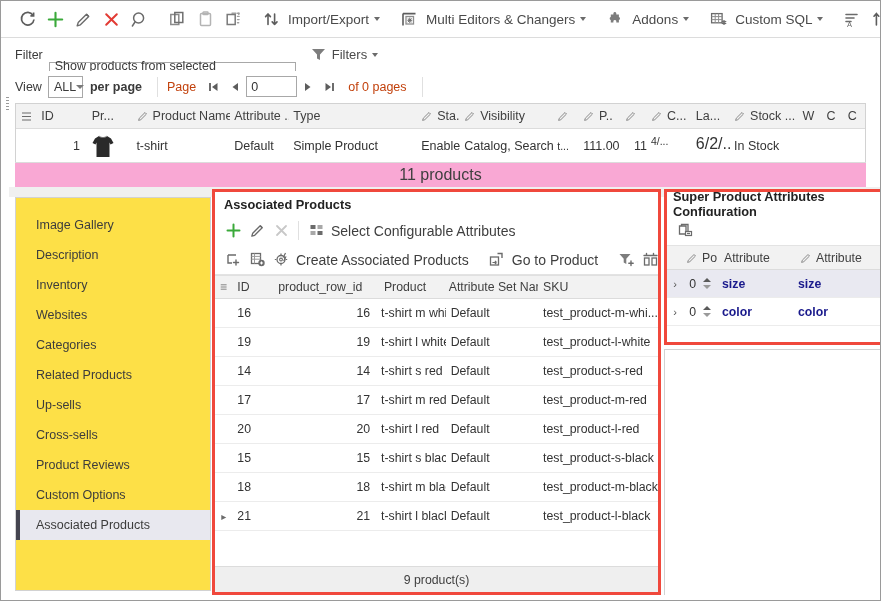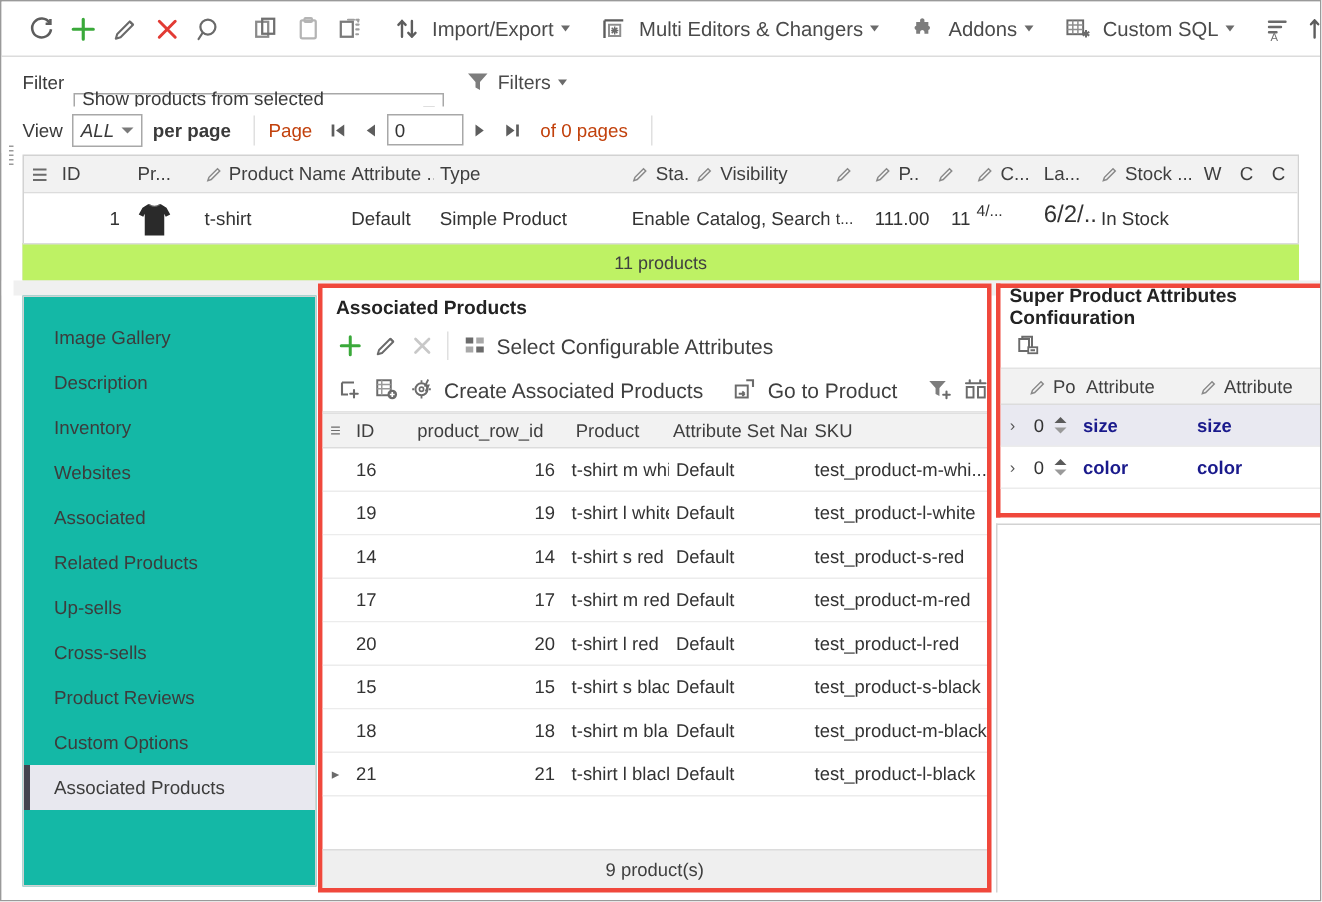--- a/index.html
+++ b/index.html
@@ -82,7 +82,7 @@
     border-top: 4px solid #7a7a7a;
   }
   .combo-filter { width: 247px; margin-top: 37px; }
-  .combo-view { width: 47px; font-style: italic; }
+  .combo-view { width: 35px; }
   .filters-btn {
     display: inline-flex; align-items: center;
     margin-left: 14px; font-size: 13px; color: #4a4a4a;

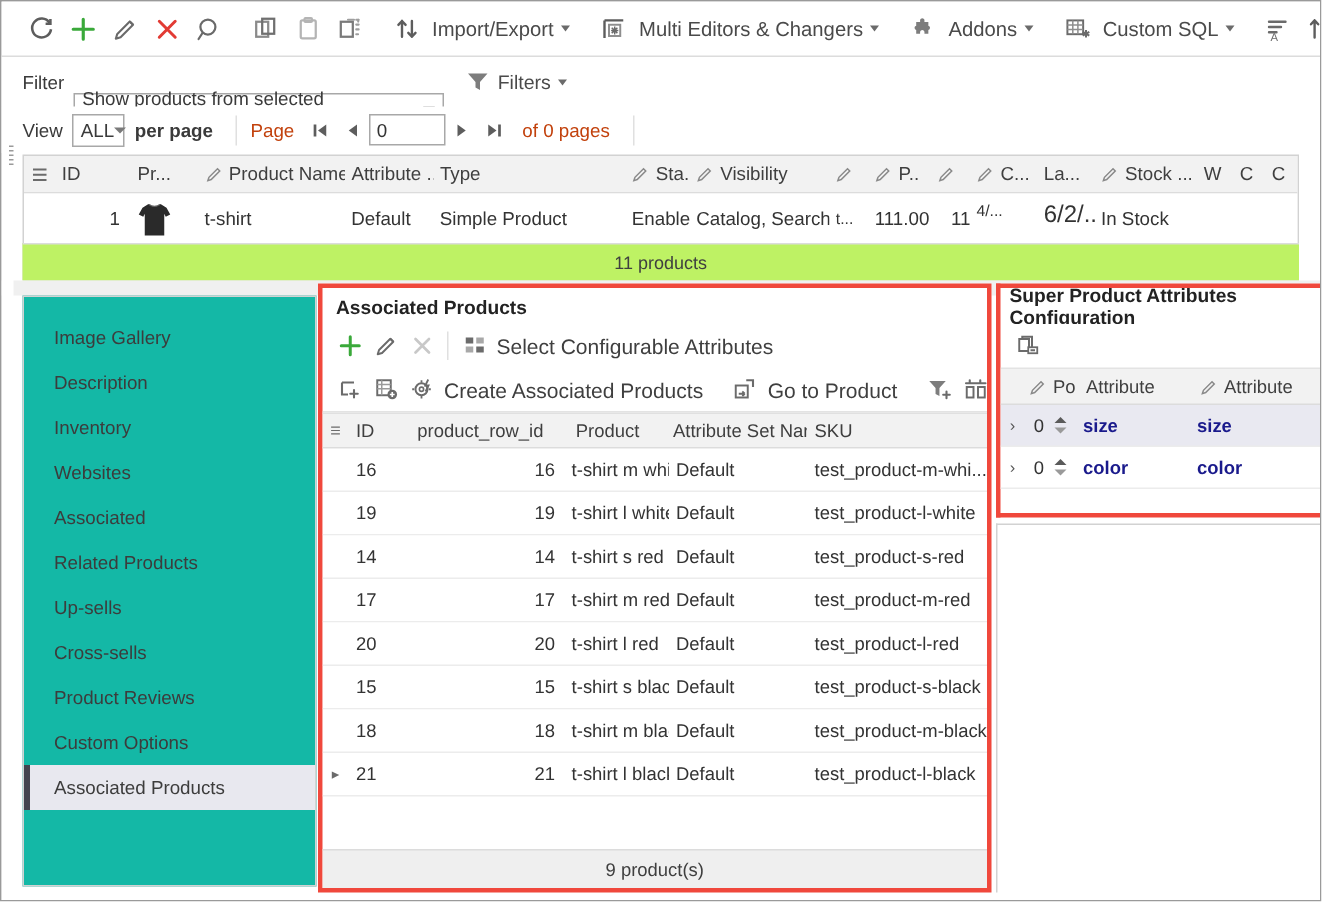--- a/index.html
+++ b/index.html
@@ -146,10 +146,10 @@
   .pgrid-foot {
     position: absolute; left: 14px; top: 161px;
     width: 851px; height: 25px;
-    background: #bef264;
+    background: #f9a8d4;
     border-top: 1px solid #dcdcdc;
     display: flex; align-items: center; justify-content: center;
-    font-size: 12px; color: #3f3f3f;
+    font-size: 16px; color: #3f3f3f;
   }
   .pen {
     display: inline-block; margin-right: 4px;

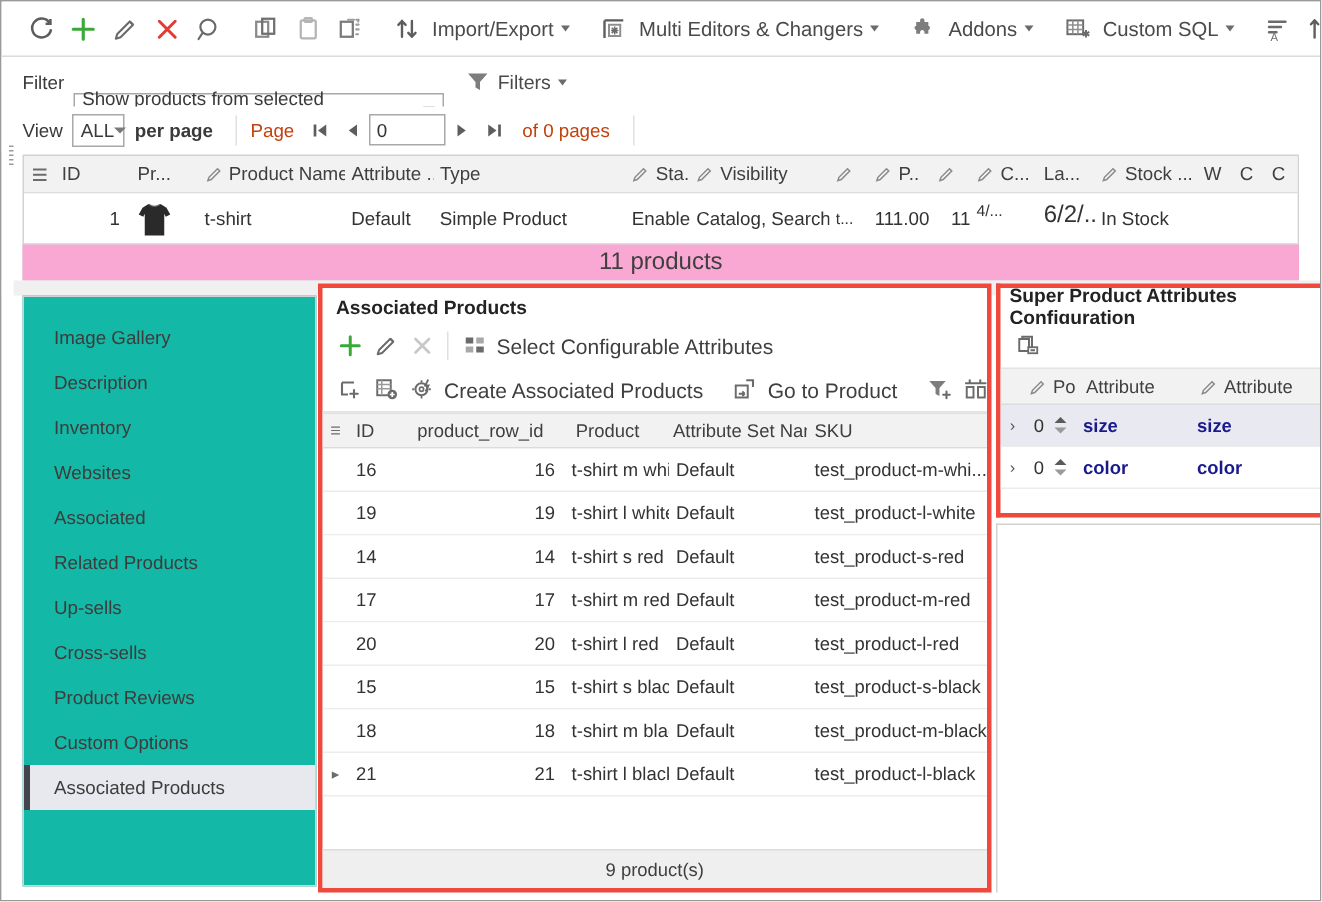--- a/index.html
+++ b/index.html
@@ -165,7 +165,7 @@
     position: absolute; left: 14px; top: 196px;
     width: 196px; height: 394px;
     border: 1px solid #d2d2d2;
-    background: #14b8a6;
+    background: #fde047;
     overflow: hidden;
   }
   .sb-item {

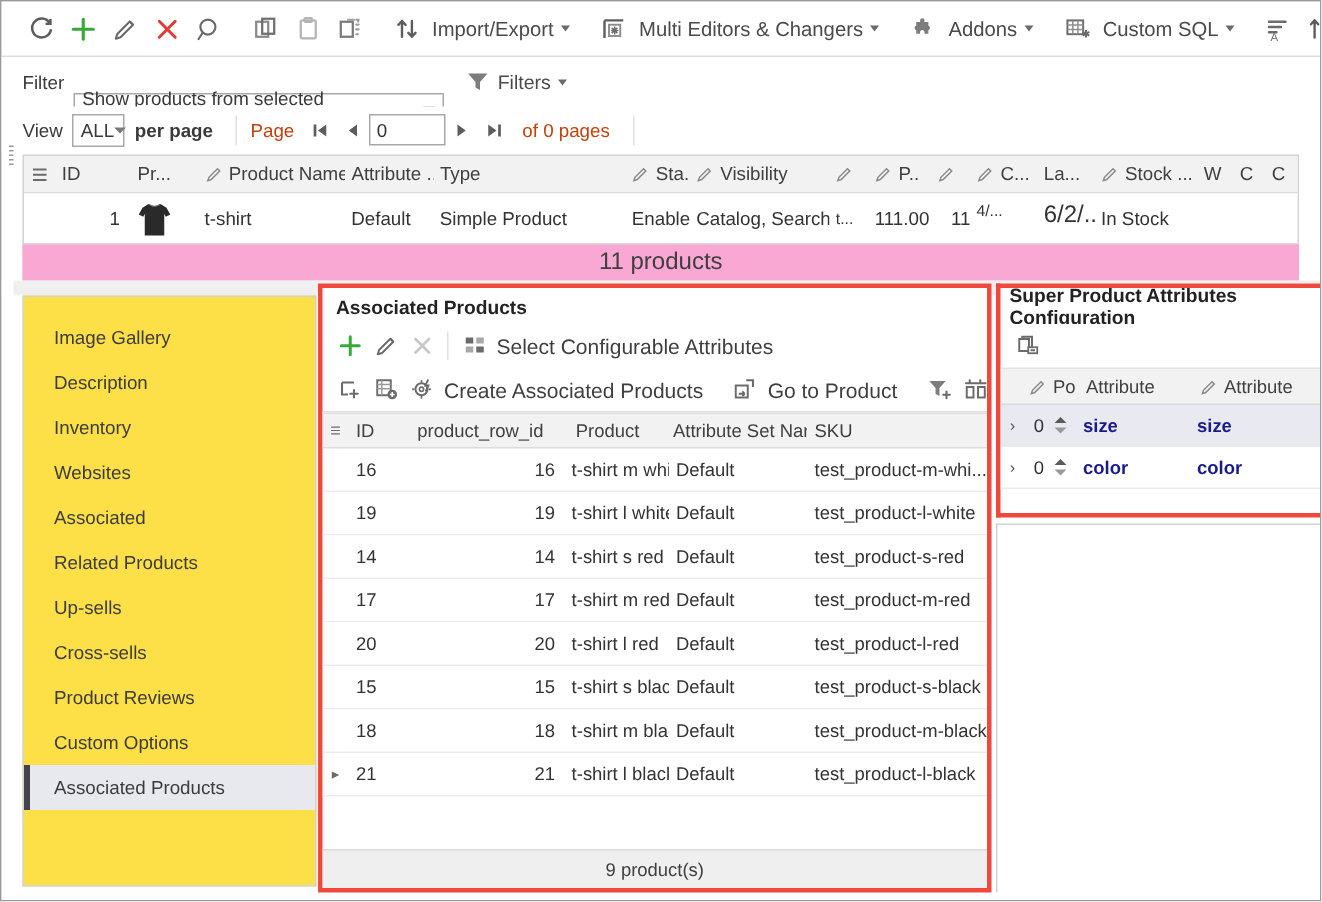--- a/index.html
+++ b/index.html
@@ -667,7 +667,7 @@
         <span>Websites</span>
       </div>
     <div class="sb-item">
-        <span>Associated</span>
+        <span>Categories</span>
       </div>
     <div class="sb-item">
         <span>Related Products</span>

